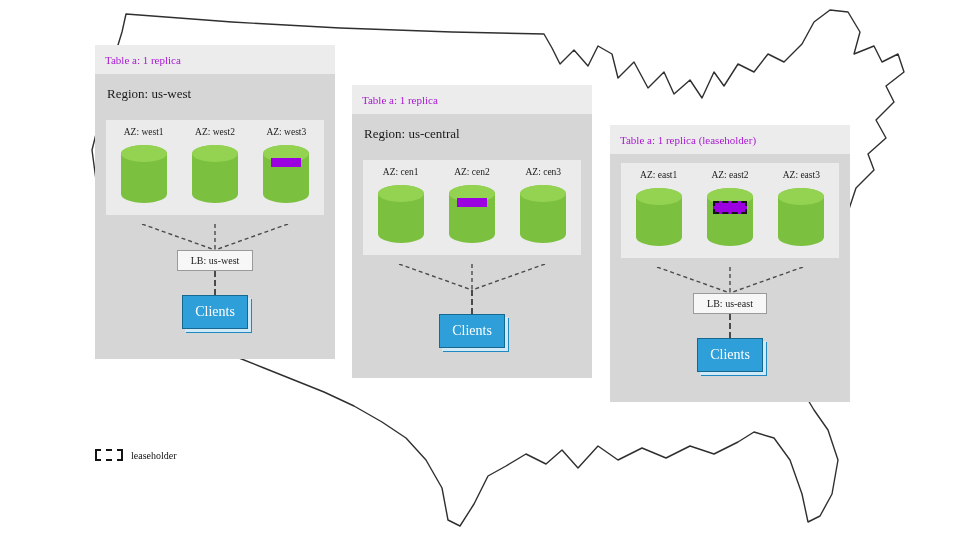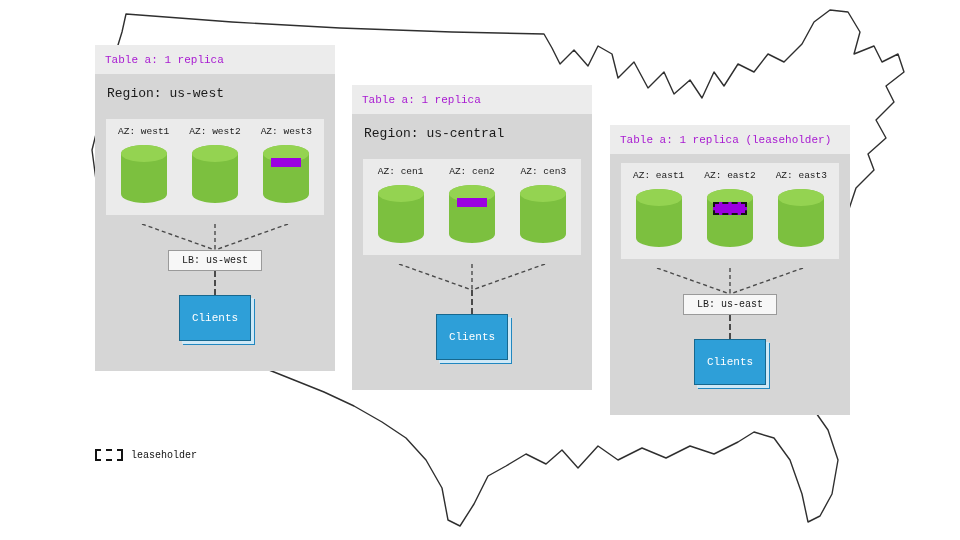--- a/index.html
+++ b/index.html
@@ -5,7 +5,7 @@
   html,body { margin:0; padding:0; background:#fff; }
   .stage {
     position:relative; width:960px; height:540px; background:#ffffff;
-    overflow:hidden; font-family:Liberation Mono, monospace;
+    overflow:hidden; font-family:Liberation Serif, serif;
   }
   .map { position:absolute; left:0; top:0; z-index:0; }
   .map path { fill:#ffffff; stroke:#2f2f2f; stroke-width:1.4; stroke-linejoin:round; }

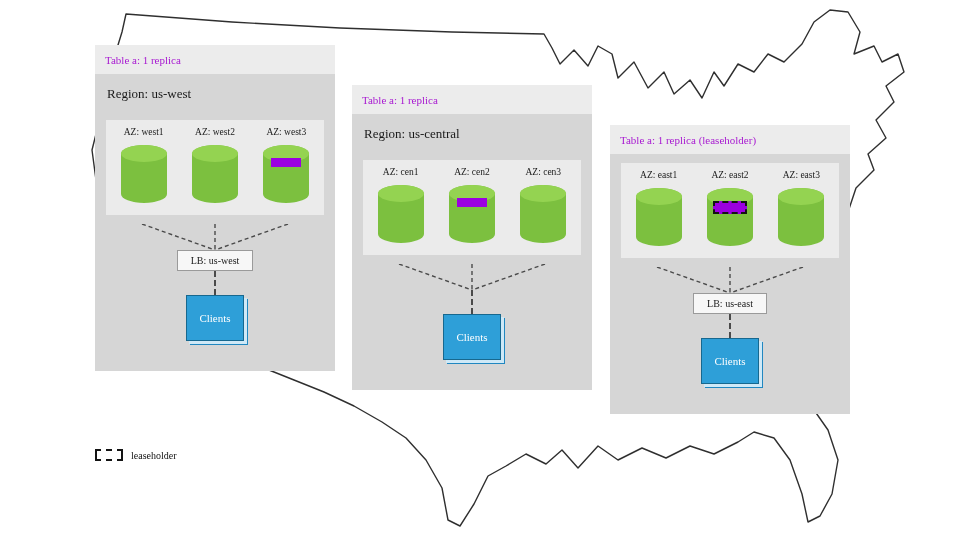--- a/index.html
+++ b/index.html
@@ -47,7 +47,7 @@
   .drop-line { width:0; height:24px; margin:0 auto; border-left:2px dashed #4a4a4a; }
   .clients-box {
     width:max-content; margin:0 auto; background:#2e9fd8; border:1px solid #17688f;
-    color:#ffffff; font-size:11px; padding:16px 12px; white-space:nowrap;
+    color:#ffffff; font-size:14px; padding:8px 12px; white-space:nowrap;
     box-shadow:3px 3px 0 #cfe9f7, 4px 4px 0 #2187c0;
   }
 

